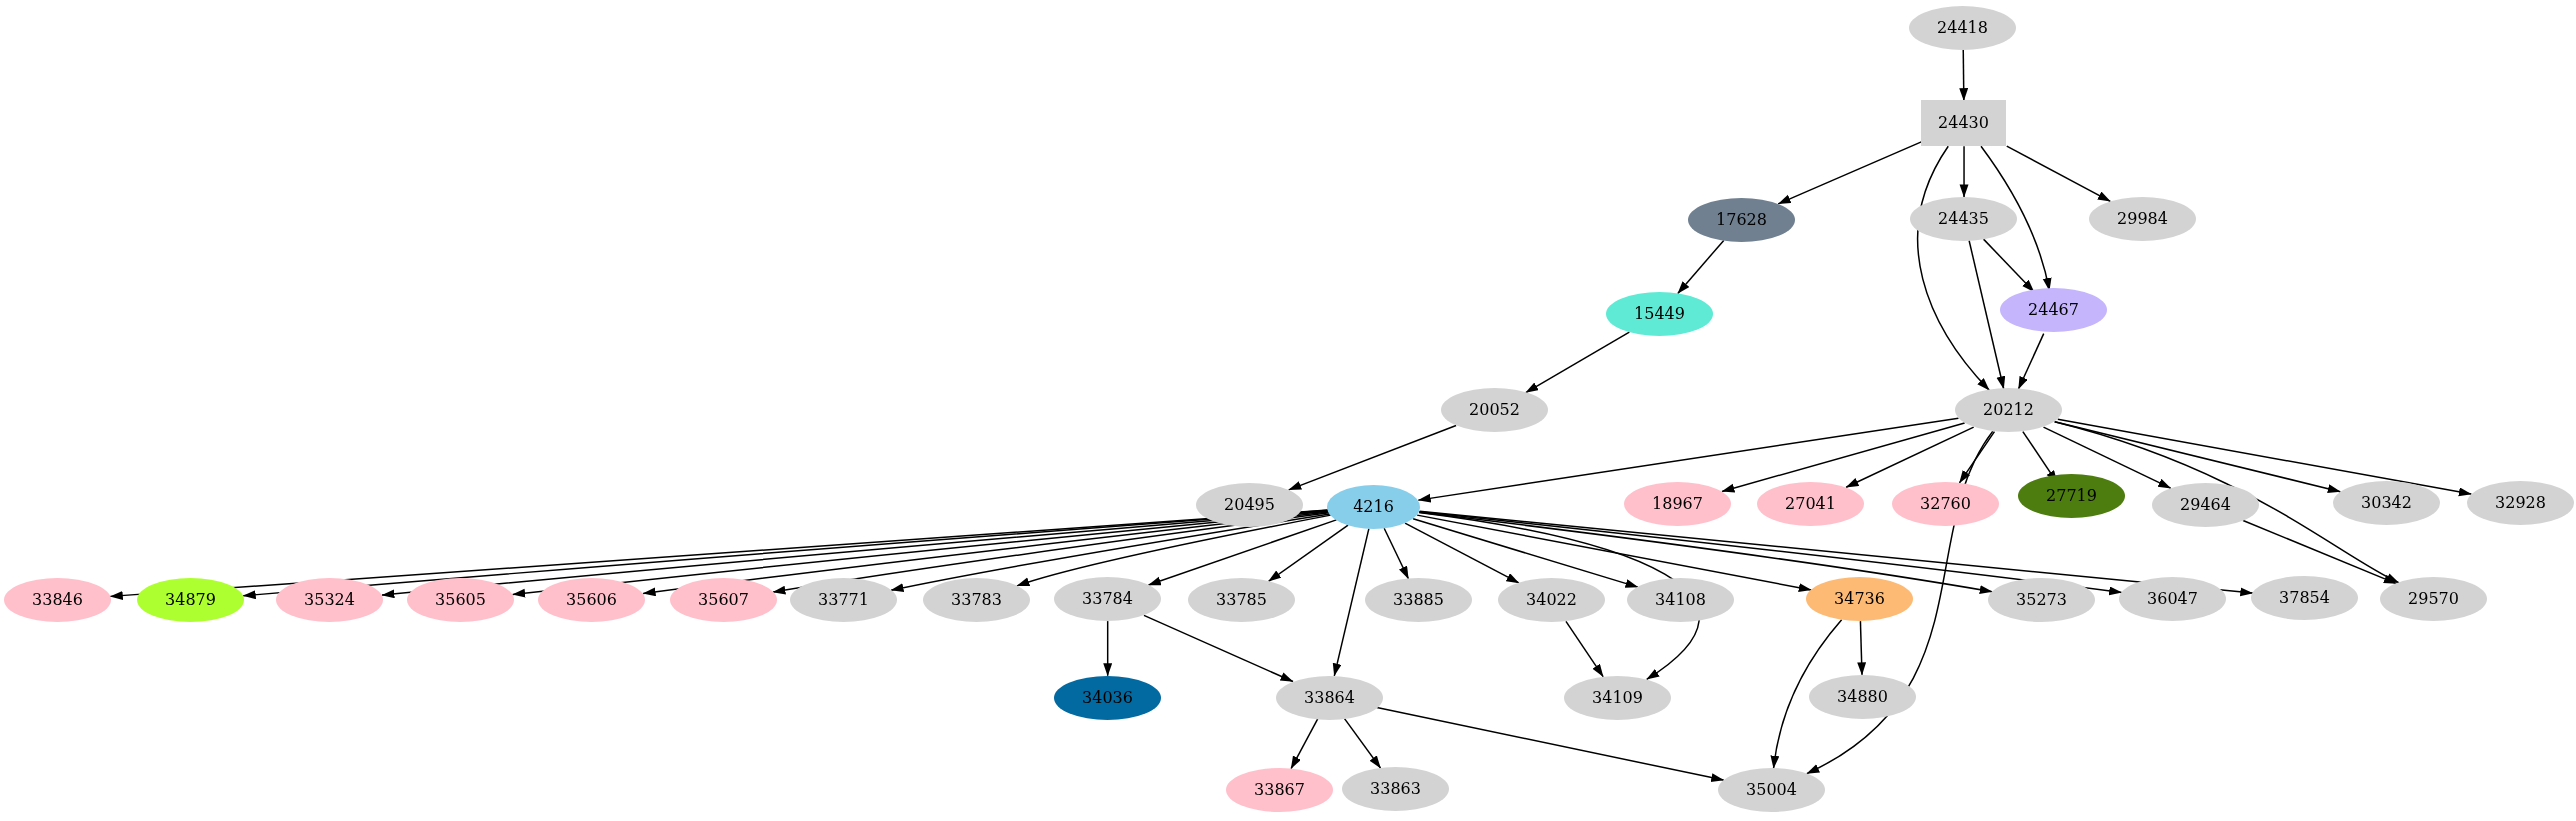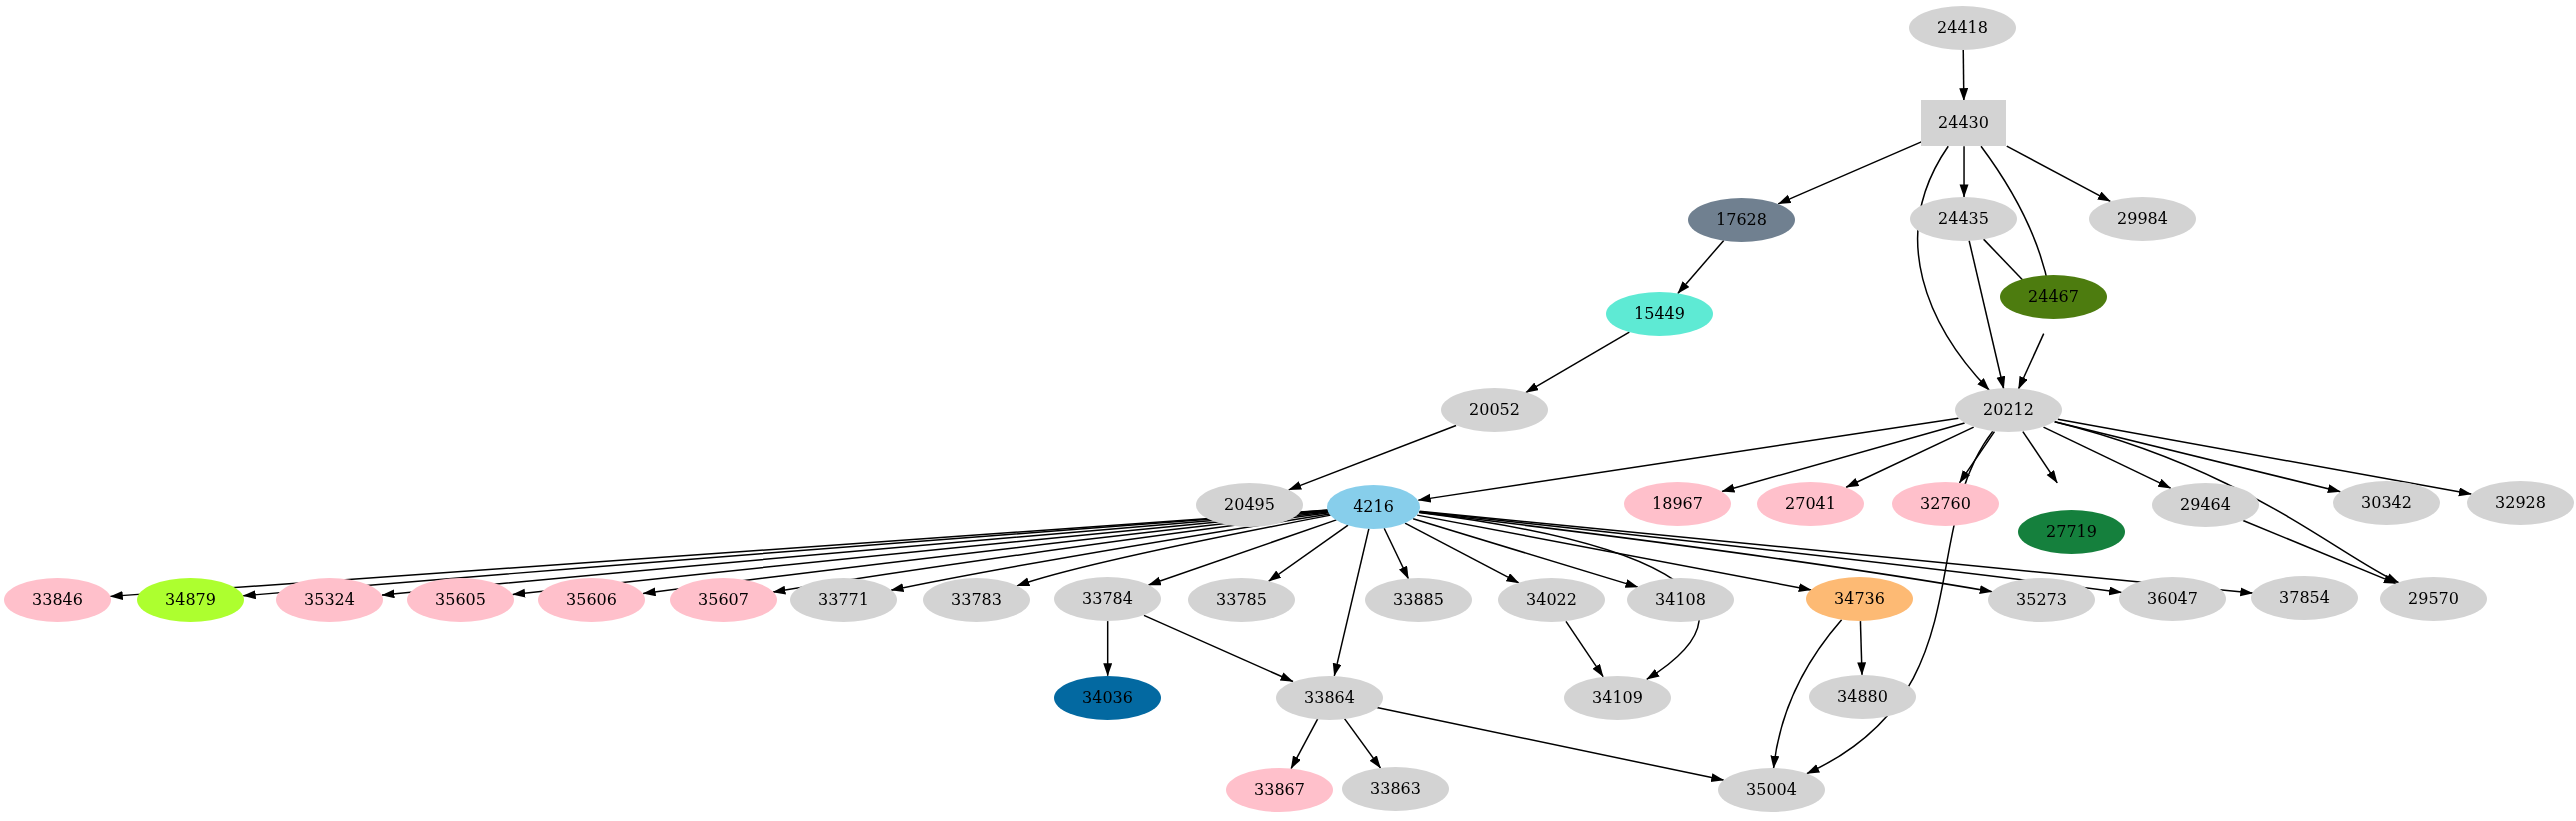--- a/index.html
+++ b/index.html
@@ -91,7 +91,7 @@
       <div class="node ellipse" style="left: 1910px; top: 197px; width: 107px; height: 44px; background: rgb(211, 211, 211);">24435</div>
       <div class="node ellipse" style="left: 2089px; top: 197px; width: 107px; height: 44px; background: rgb(211, 211, 211);">29984</div>
       <div class="node ellipse" style="left: 1606px; top: 292px; width: 107px; height: 44px; background: #5eead4;">15449</div>
-      <div class="node ellipse" style="left: 2000px; top: 275px; width: 107px; height: 44px; background: #4d7c0f;">24467</div>
+      <div class="node ellipse" style="left: 2000px; top: 288px; width: 107px; height: 44px; background: #c4b5fd;">24467</div>
       <div class="node ellipse" style="left: 1441px; top: 388px; width: 107px; height: 44px; background: rgb(211, 211, 211); text-align: center;">20052</div>
       <div class="node ellipse" style="left: 1955px; top: 388px; width: 107px; height: 44px; background: rgb(211, 211, 211);">20212</div>
       <div class="node ellipse" style="left: 1196px; top: 483px; width: 107px; height: 44px; background: rgb(211, 211, 211);">20495</div>

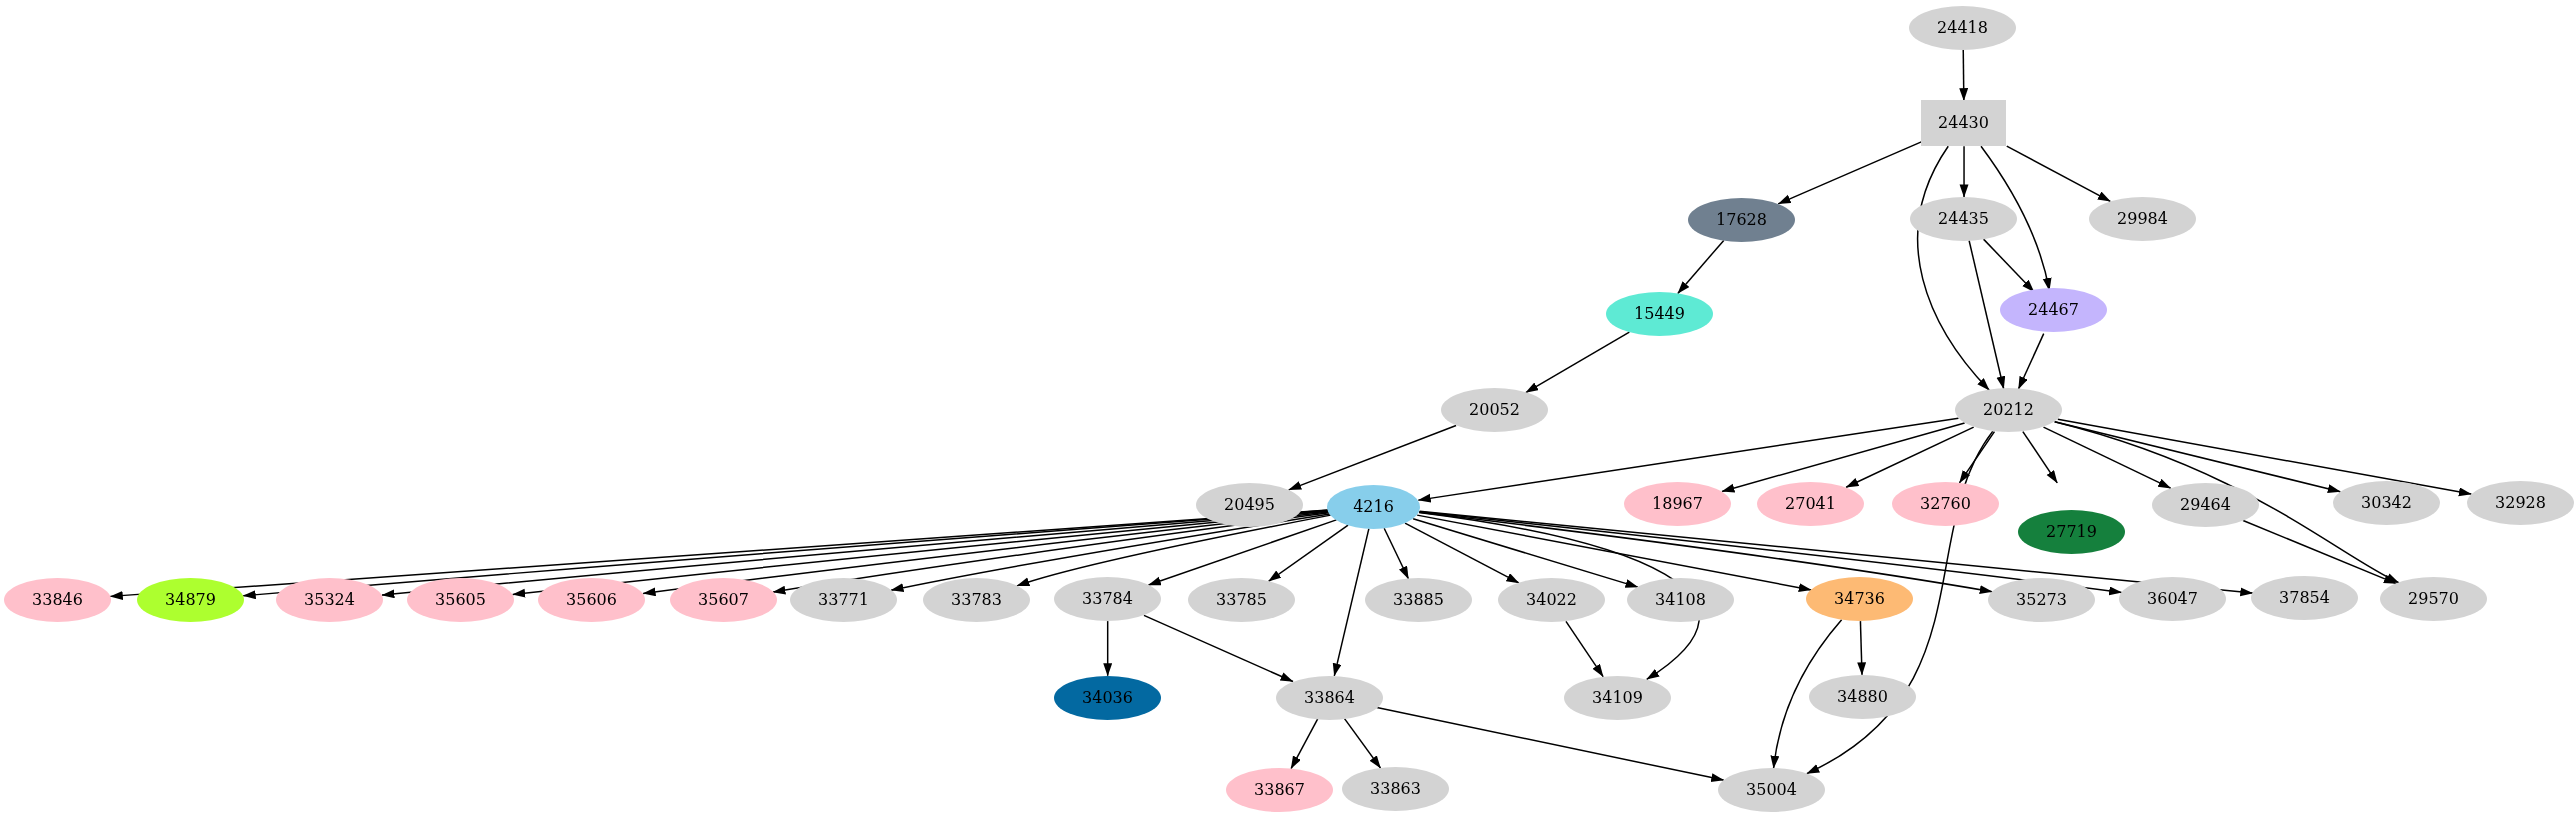--- a/index.html
+++ b/index.html
@@ -99,7 +99,7 @@
       <div class="node ellipse" style="left: 1624px; top: 482px; width: 107px; height: 44px; background: rgb(255, 192, 203);">18967</div>
       <div class="node ellipse" style="left: 1757px; top: 482px; width: 107px; height: 44px; background: rgb(255, 192, 203);">27041</div>
       <div class="node ellipse" style="left: 1892px; top: 482px; width: 107px; height: 44px; background: rgb(255, 192, 203);">32760</div>
-      <div class="node ellipse" style="left: 2018px; top: 510px; width: 107px; height: 44px; background: #15803d;">27719</div>
+      <div class="node ellipse" style="left: 2018px; top: 474px; width: 107px; height: 44px; background: #4d7c0f;">27719</div>
       <div class="node ellipse" style="left: 2152px; top: 483px; width: 107px; height: 44px; background: rgb(211, 211, 211);">29464</div>
       <div class="node ellipse" style="left: 2333px; top: 481px; width: 107px; height: 44px; background: rgb(211, 211, 211);">30342</div>
       <div class="node ellipse" style="left: 2467px; top: 481px; width: 107px; height: 44px; background: rgb(211, 211, 211);">32928</div>

